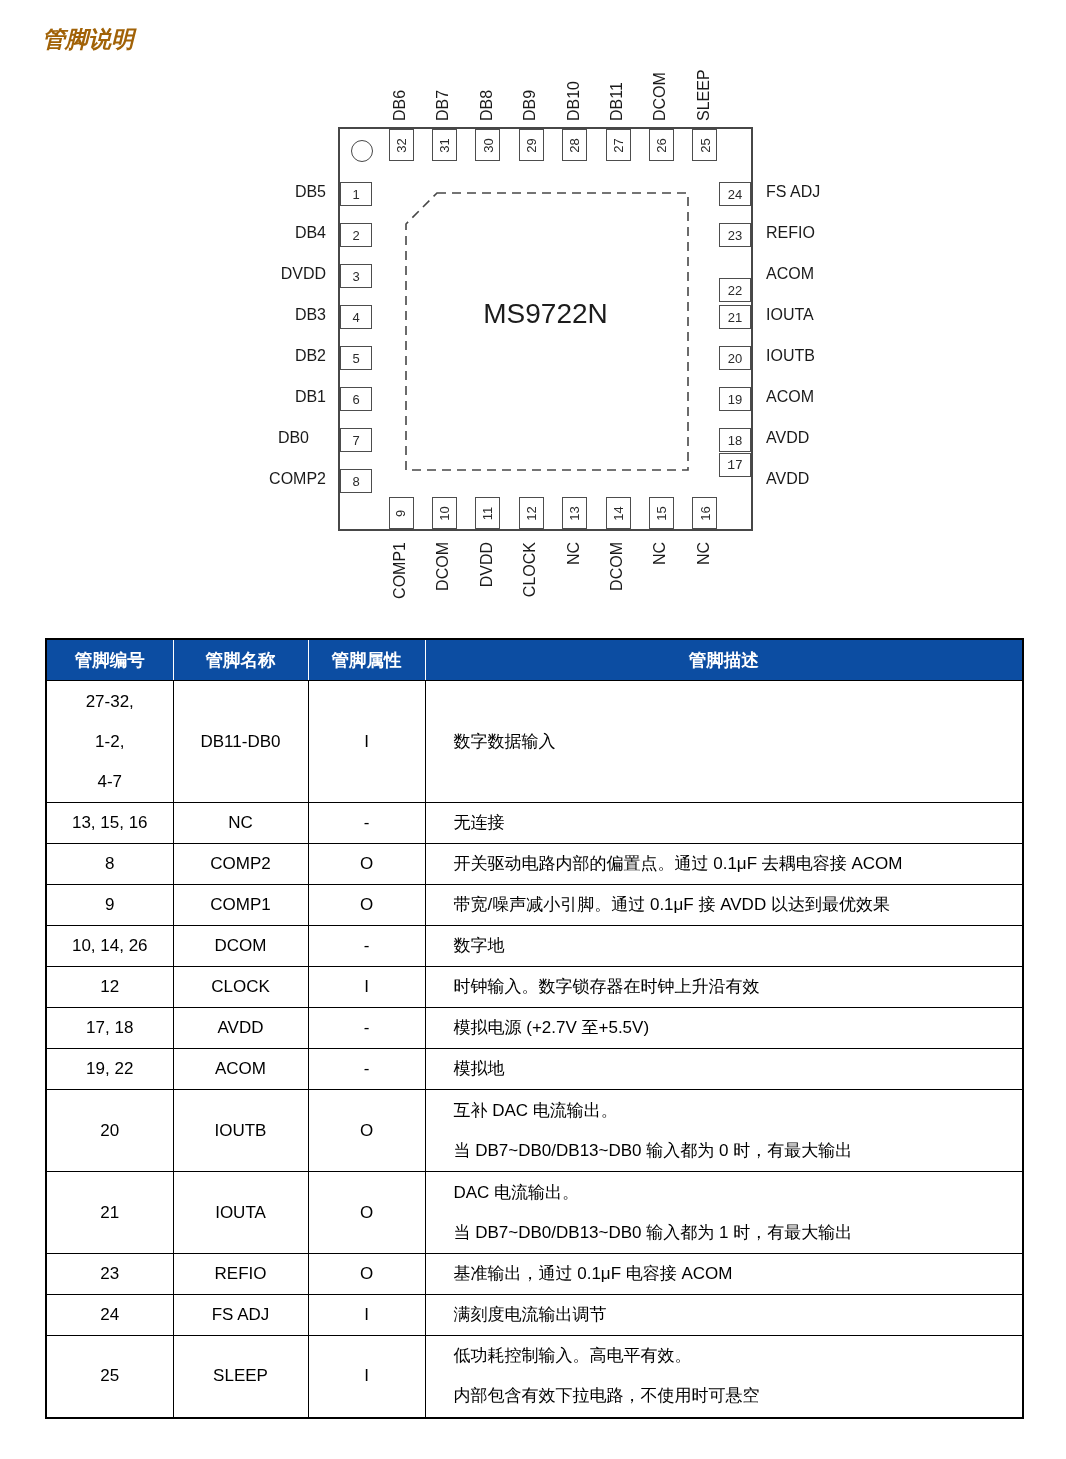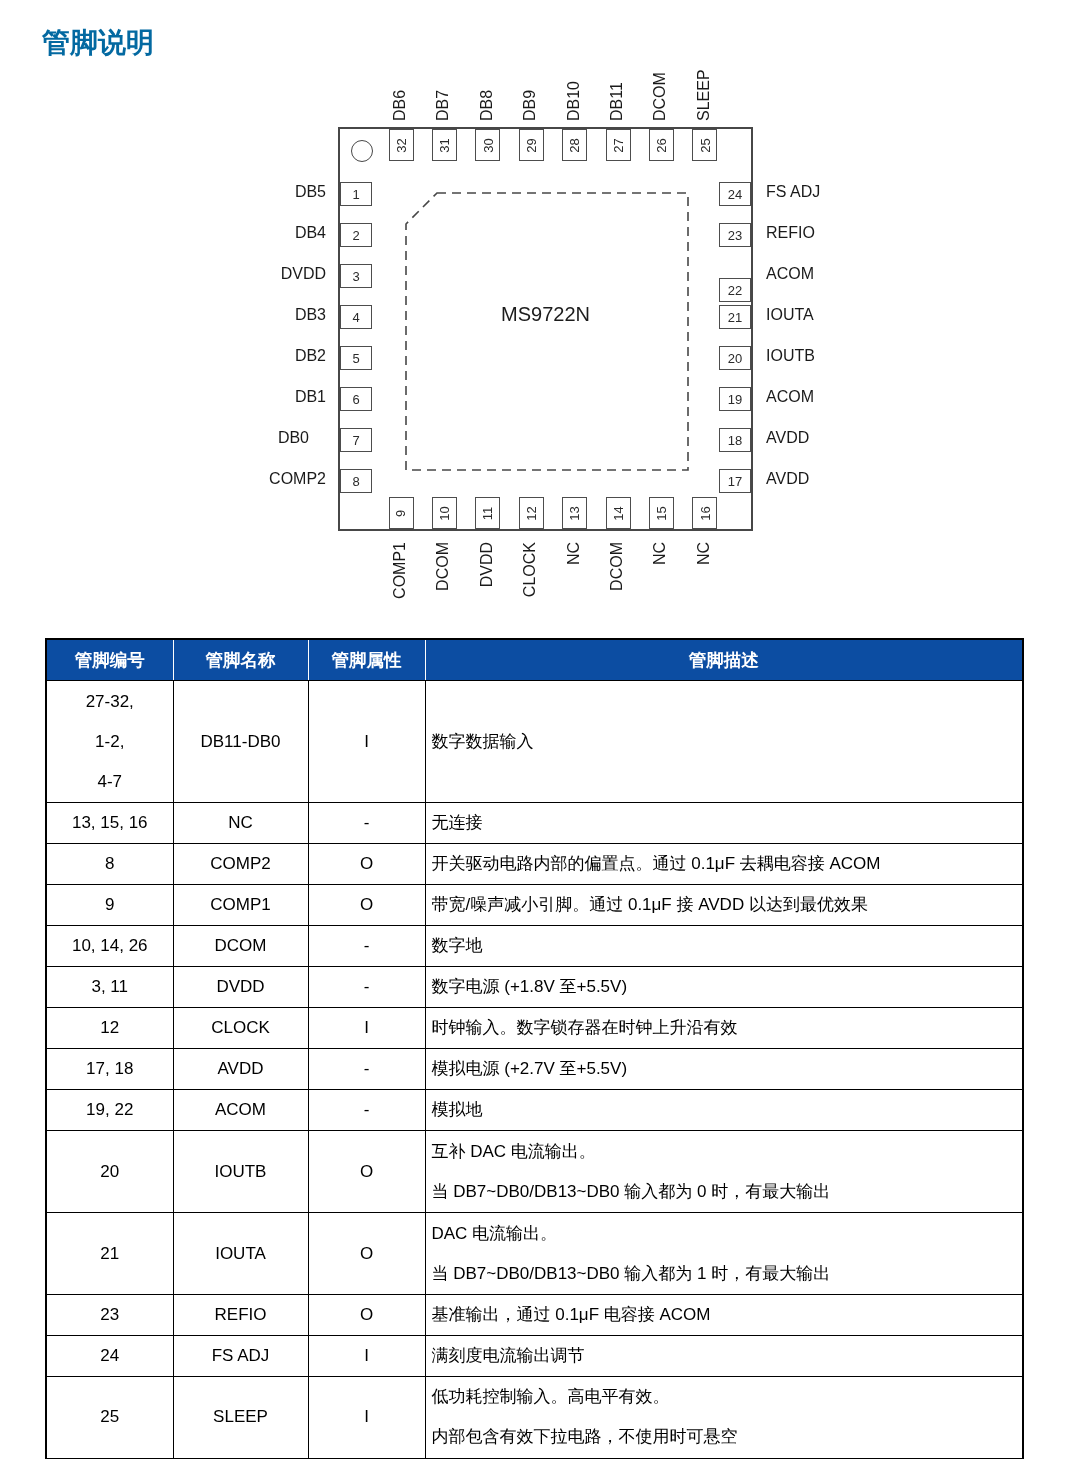--- a/index.html
+++ b/index.html
@@ -6,7 +6,7 @@
   body{font-family:"Liberation Sans","DejaVu Sans",sans-serif;color:#000;}
   #canvas{position:relative;width:1066px;height:1459px;background:#fff;overflow:hidden;}
 
-  .page-title{position:absolute;left:42px;top:24px;font-size:28px;font-weight:bold;color:#0369a1;}
+  .page-title{position:absolute;left:42px;top:24px;font-size:23px;font-weight:bold;color:#a16207;font-style:italic;}
 
   
   .chip{position:absolute;left:338px;top:127px;width:411px;height:400px;border:2px solid #474747;background:#fff;}

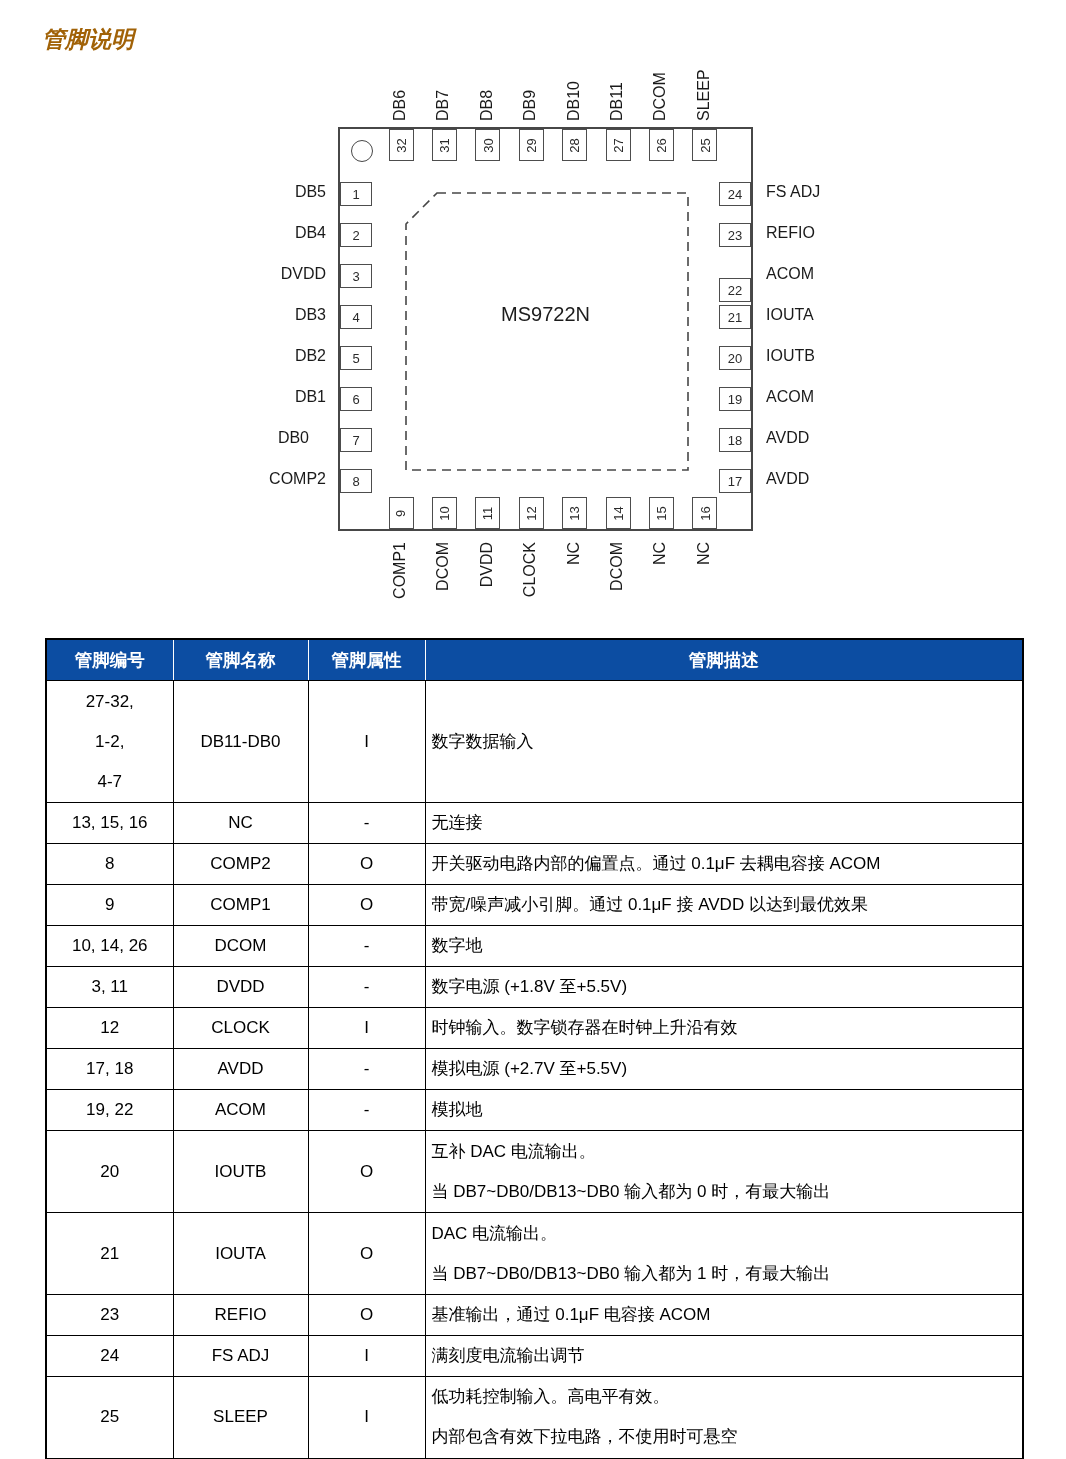--- a/index.html
+++ b/index.html
@@ -12,7 +12,7 @@
   .chip{position:absolute;left:338px;top:127px;width:411px;height:400px;border:2px solid #474747;background:#fff;}
   .pin1-circle{position:absolute;left:11px;top:11px;width:20px;height:20px;border:1.5px solid #474747;border-radius:50%;}
   .die-svg{position:absolute;left:0;top:0;}
-  .chip-name{position:absolute;left:0;top:168px;width:100%;text-align:center;font-size:20px;line-height:34px;color:#1c1c1c;}
+  .chip-name{position:absolute;left:0;top:168px;width:100%;text-align:center;font-size:28px;line-height:34px;color:#1c1c1c;}
   .pinbox{position:absolute;border:1.5px solid #4d4d4d;background:#fff;display:flex;align-items:center;justify-content:center;font-size:13px;color:#2b2b2b;}
   .pinbox.h{width:30px;height:22px;}
   .pinbox.v{width:23px;height:30px;}

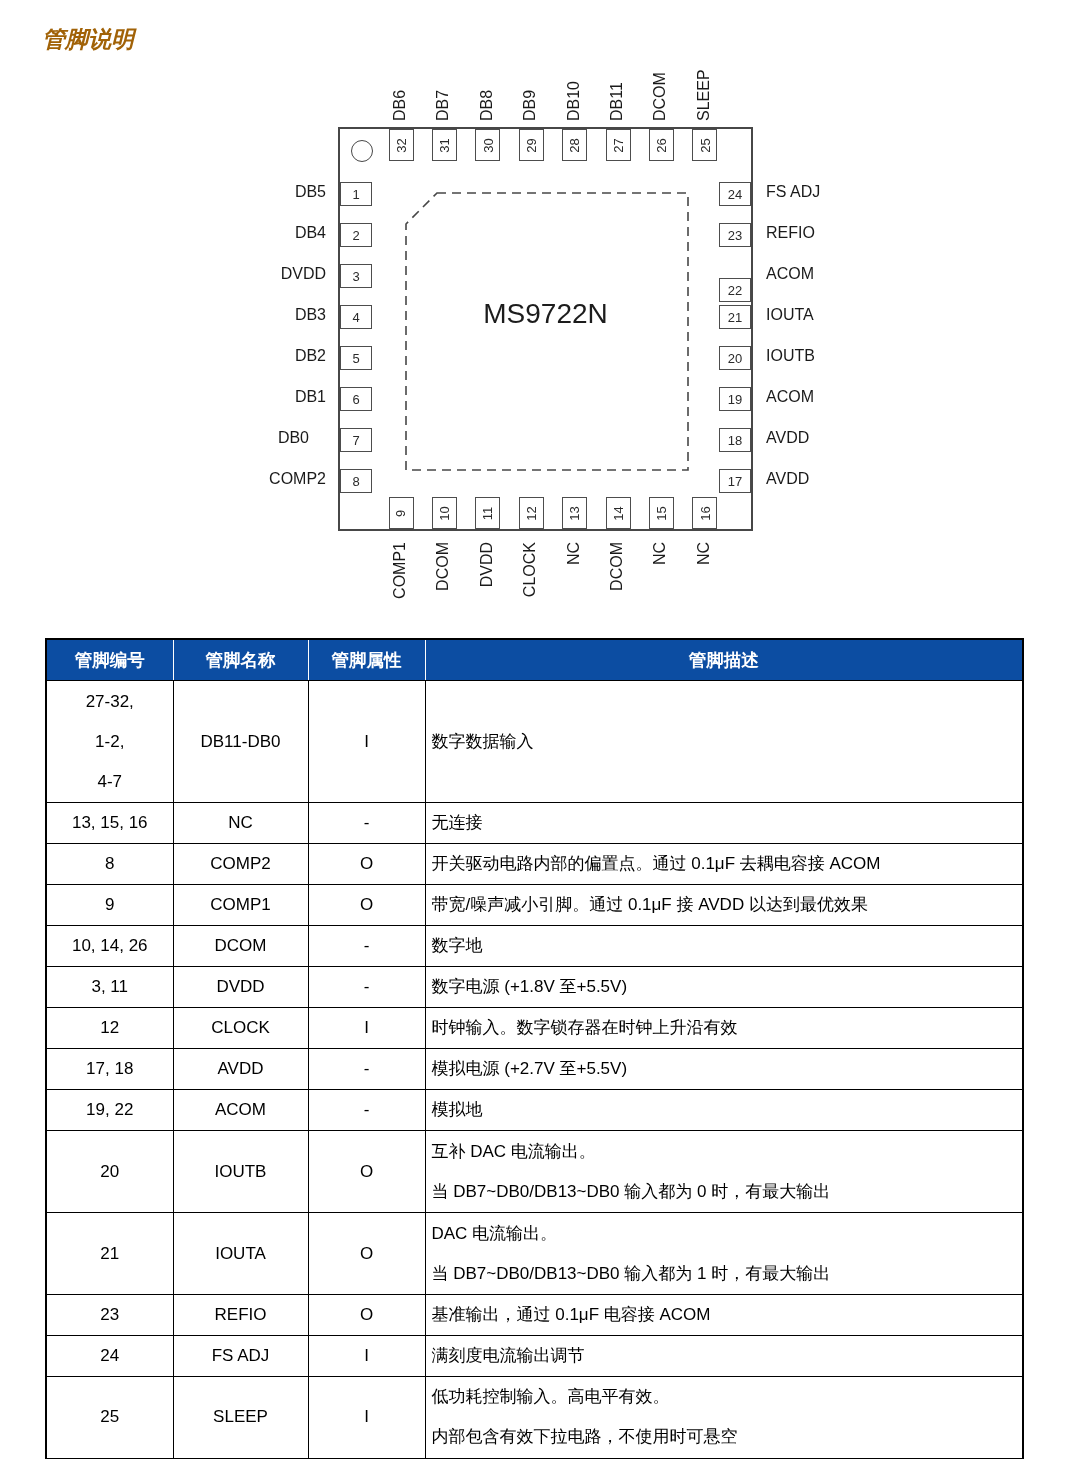--- a/index.html
+++ b/index.html
@@ -111,7 +111,7 @@
         <div class="pinbox h" style="right: 0px; top: 217px;">20</div>
         <div class="pinbox h" style="right: 0px; top: 258px;">19</div>
         <div class="pinbox h" style="right: 0px; top: 299px;">18</div>
-        <div class="pinbox h" style="right: 0px; top: 340px;">17</div>
+        <div class="pinbox h" style="right: 0px; top: 324px; font-family: Liberation Mono, monospace;">17</div>
       </div>
   </div>
 

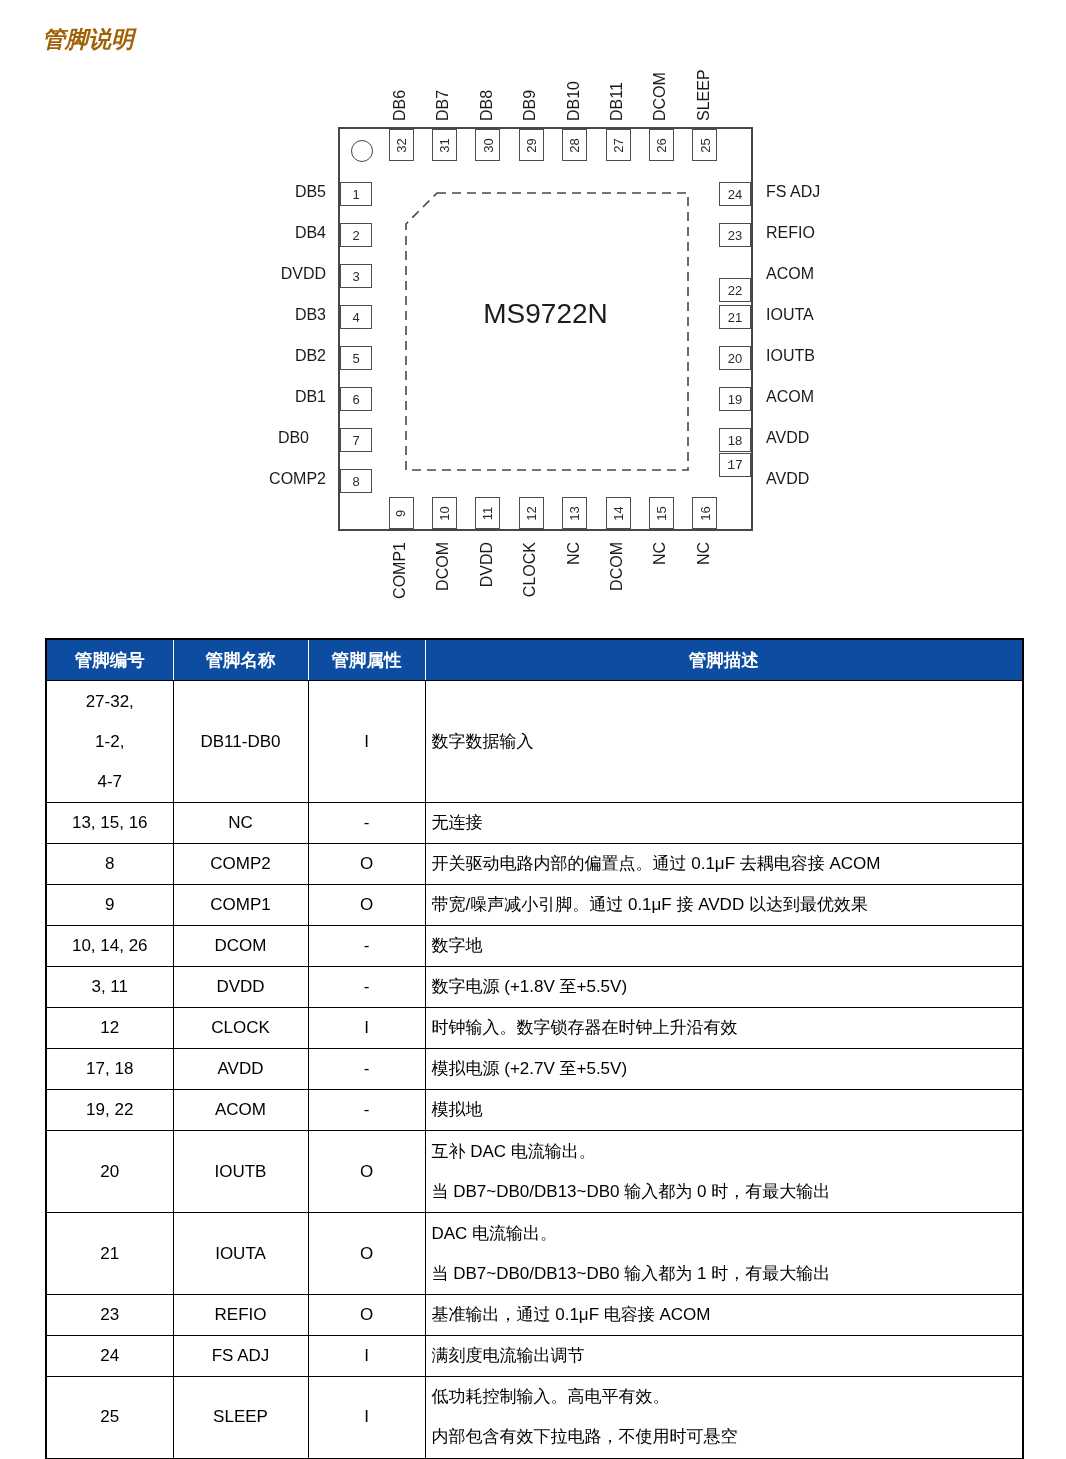--- a/index.html
+++ b/index.html
@@ -30,7 +30,7 @@
   table.pins th:first-child{border-left:none;}
   table.pins td{border:1px solid #000;font-size:17px;line-height:40px;padding:0;vertical-align:middle;background:#fff;}
   td.cc{text-align:center;}
-  td.cd{text-align:left;padding:0 6px !important;}
+  td.cd{text-align:left;padding:0 28px !important;}
 </style>
 </head>
 <body>

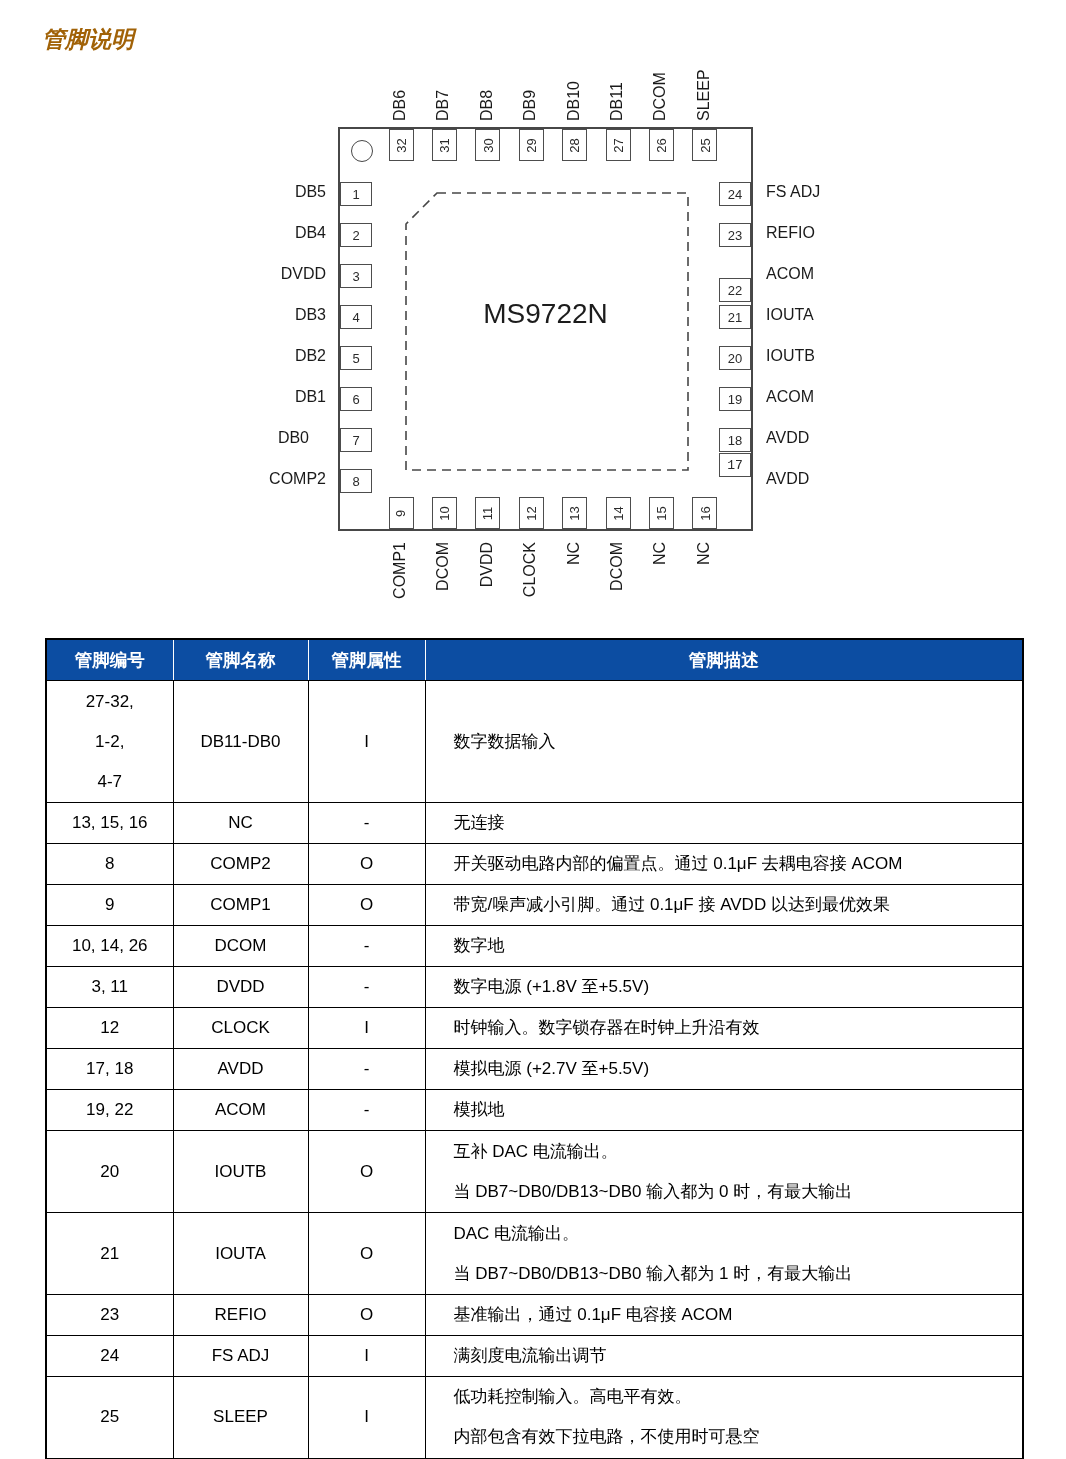--- a/index.html
+++ b/index.html
@@ -240,20 +240,6 @@
         </tr>
         <tr style="height: 41px;">
           <td class="cc">
-            <div>3, 11</div>
-          </td>
-          <td class="cc">
-            <div>DVDD</div>
-          </td>
-          <td class="cc">
-            <div>-</div>
-          </td>
-          <td class="cd">
-            <div>数字电源 (+1.8V 至+5.5V)</div>
-          </td>
-        </tr>
-        <tr style="height: 41px;">
-          <td class="cc">
             <div>12</div>
           </td>
           <td class="cc">

